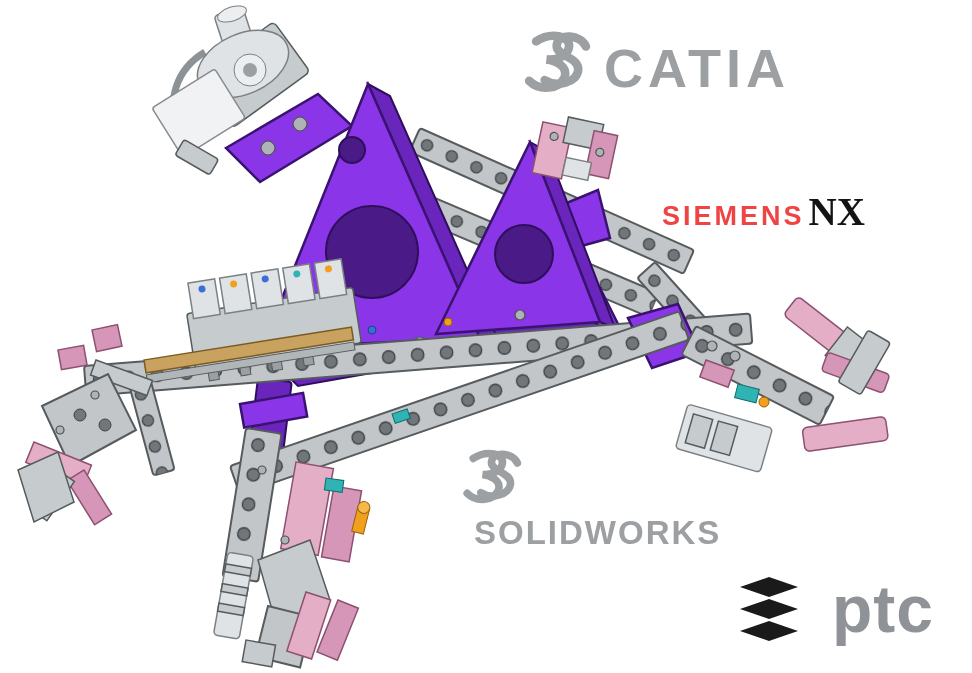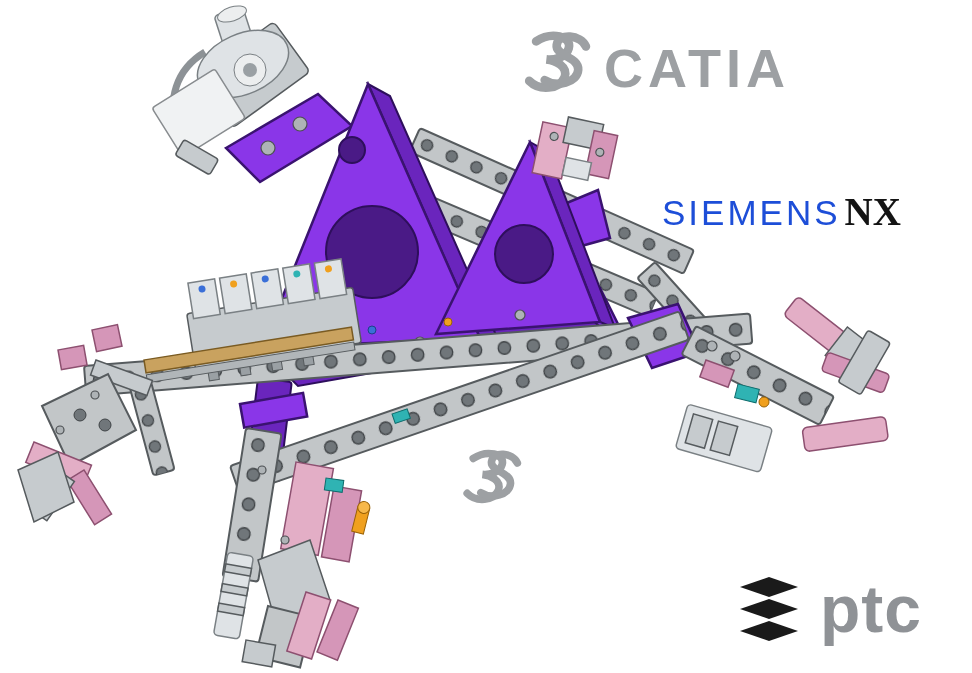--- a/index.html
+++ b/index.html
@@ -23,7 +23,7 @@
   .catia-logo{left:512px;top:28px;gap:6px;}
   .catia-text{font-size:54px;font-weight:bold;letter-spacing:5px;color:#9da0a3;line-height:1;}
   .siemens-logo{left:662px;top:192px;align-items:baseline;white-space:nowrap;}
-  .siemens-text{font-size:35px;font-weight:normal;letter-spacing:3px;color:#1d4ed8;line-height:1;}
+  .siemens-text{font-size:27px;font-weight:bold;letter-spacing:3px;color:#ef4444;line-height:1;}
   .nx-text{font-size:39px;font-weight:800;color:#141414;margin-left:4px;line-height:1;font-family:Liberation Serif, serif;}
   .sw-icon{position:absolute;left:452px;top:446px;}
   .sw-text{position:absolute;left:474px;top:516px;font-size:33px;font-weight:bold;letter-spacing:2px;color:#9da0a3;line-height:1;}

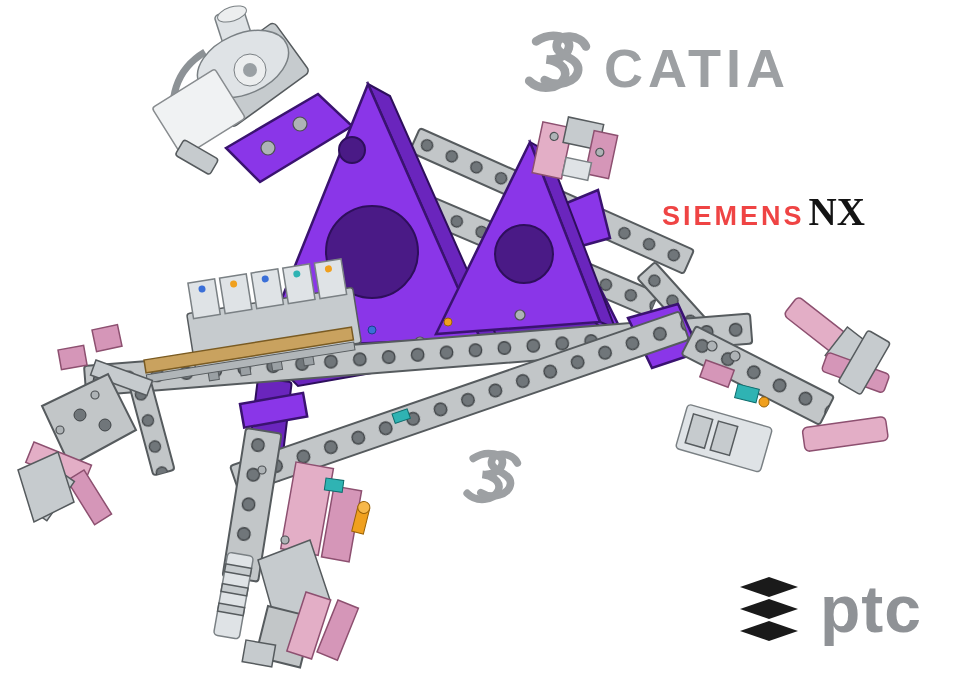--- a/index.html
+++ b/index.html
@@ -289,6 +289,7 @@
     <path d="M28,14 C46,2 70,8 66,22 C63,33 48,36 40,35 C50,36 66,43 61,56 C55,70 32,72 20,60" fill="none" stroke="#9da0a3" stroke-width="10" stroke-linecap="round"></path>
     <path d="M86,20 C80,6 54,4 52,18 C50,31 78,32 77,47 C76,62 52,68 38,59" fill="none" stroke="#9da0a3" stroke-width="10" stroke-linecap="round"></path>
   </svg>
+  <span class="sw-text">SOLIDWORKS</span>
 
   <div class="logo ptc-logo">
     <svg width="74" height="78" viewBox="0 0 74 72">

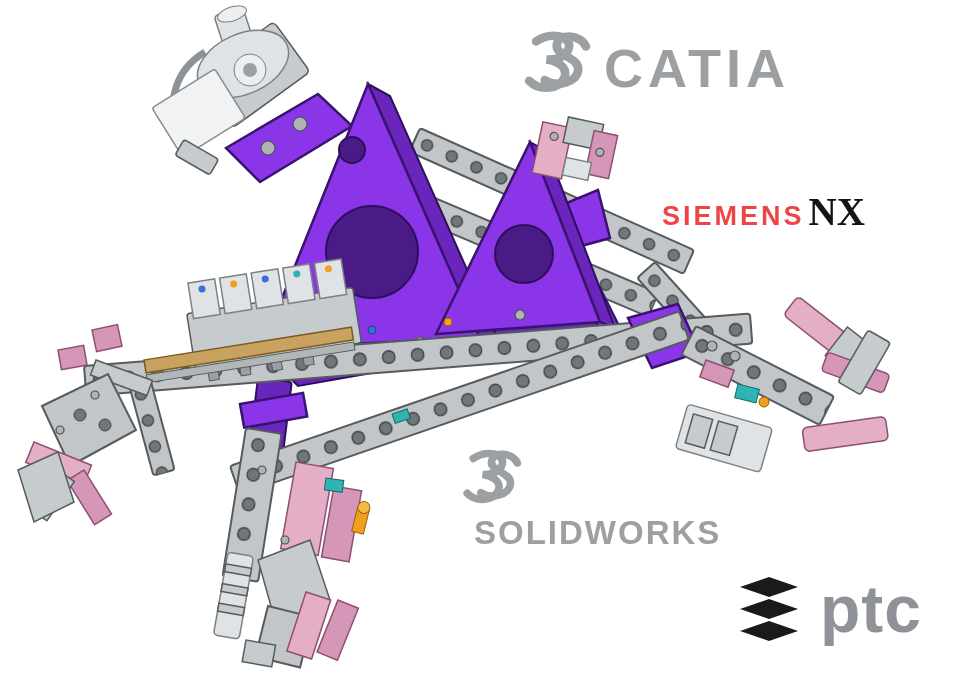--- a/index.html
+++ b/index.html
@@ -27,7 +27,7 @@
   .nx-text{font-size:39px;font-weight:800;color:#141414;margin-left:4px;line-height:1;font-family:Liberation Serif, serif;}
   .sw-icon{position:absolute;left:452px;top:446px;}
   .sw-text{position:absolute;left:474px;top:516px;font-size:33px;font-weight:bold;letter-spacing:2px;color:#9da0a3;line-height:1;}
-  .ptc-logo{left:732px;top:570px;gap:14px;}
+  .ptc-logo{left:732px;top:570px;gap:26px;}
   .ptc-text{font-size:66px;font-weight:600;letter-spacing:1px;color:#8f9296;line-height:1;}
 </style>
 </head>

